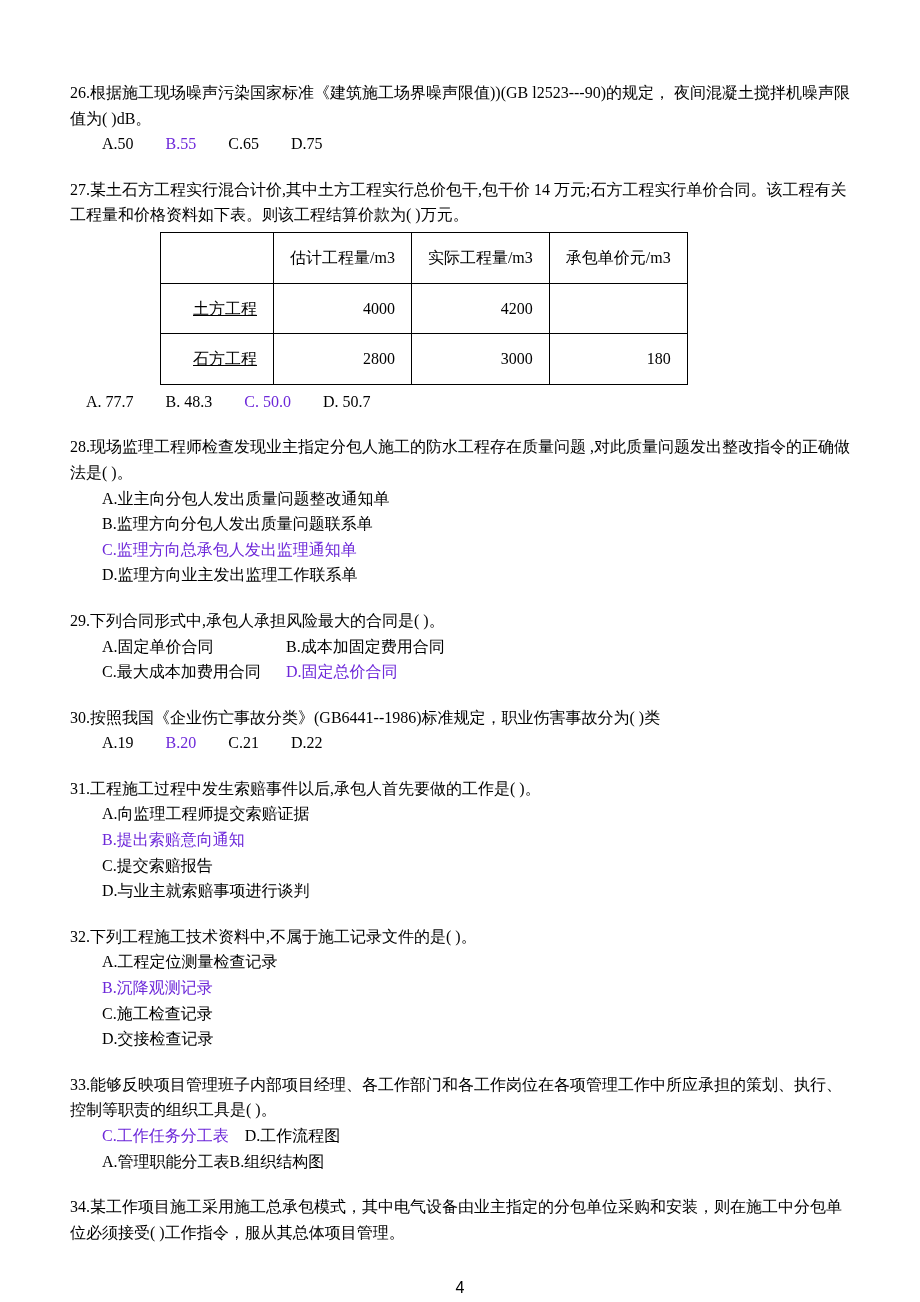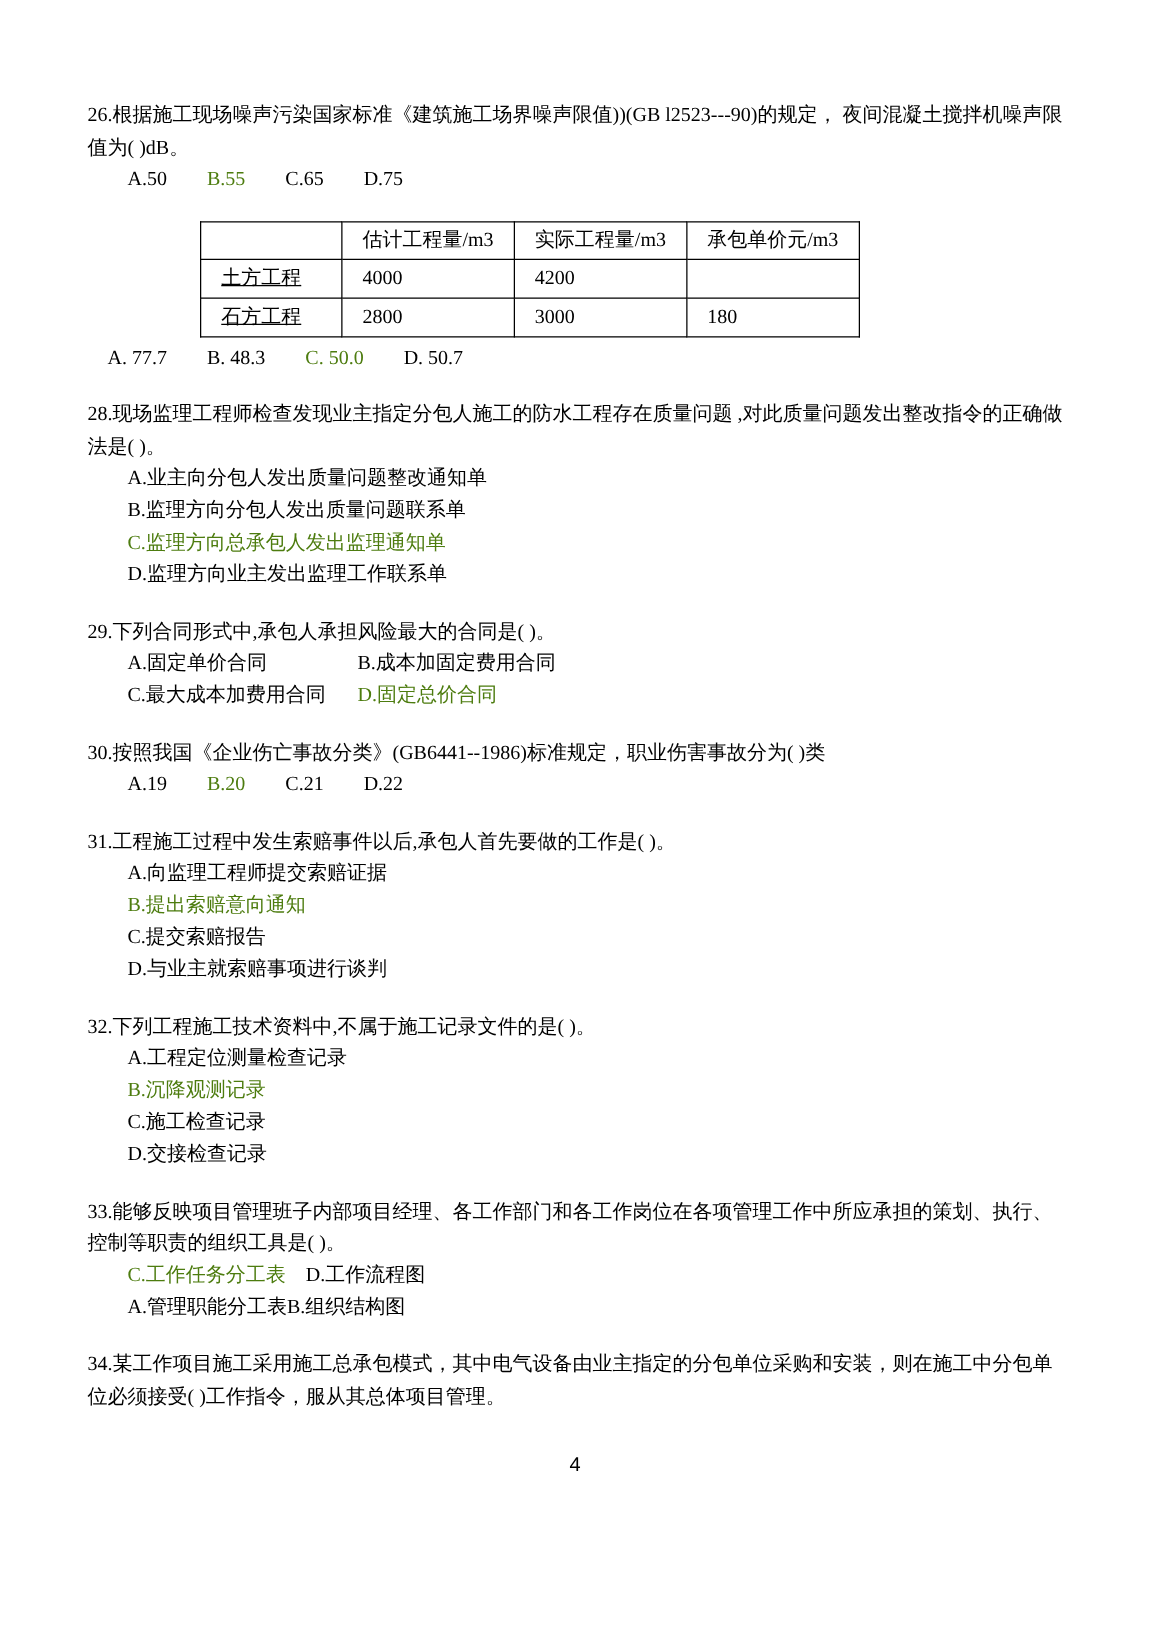--- a/index.html
+++ b/index.html
@@ -30,7 +30,7 @@
     margin: 0;
   }
   .answer {
-    color: #4d7c0f;
+    color: #6d28d9;
   }
   table {
     border-collapse: collapse;

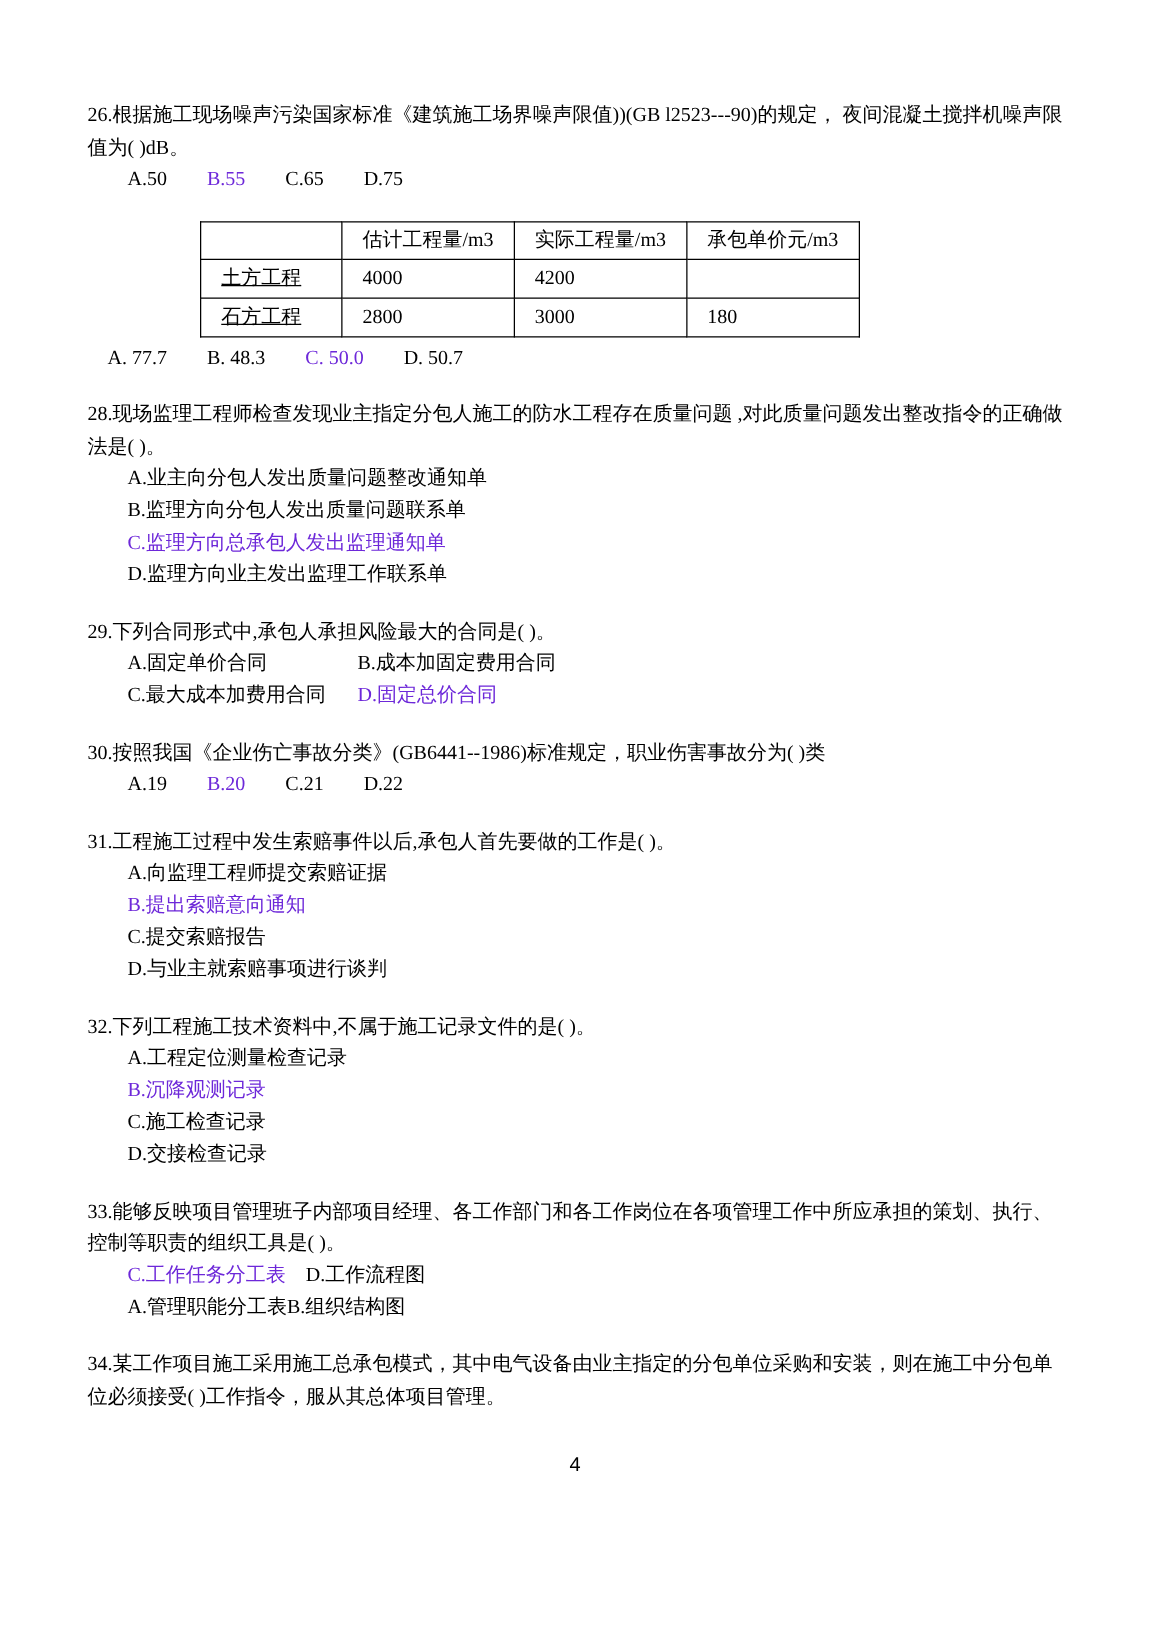--- a/index.html
+++ b/index.html
@@ -73,6 +73,7 @@
 </div>
 
 <div class="question">
+  <p class="stem">27.某土石方工程实行混合计价,其中土方工程实行总价包干,包干价  14  万元;石方工程实行单价合同。该工程有关工程量和价格资料如下表。则该工程结算价款为(      )万元。</p>
   <table>
     <tbody>
         <tr>

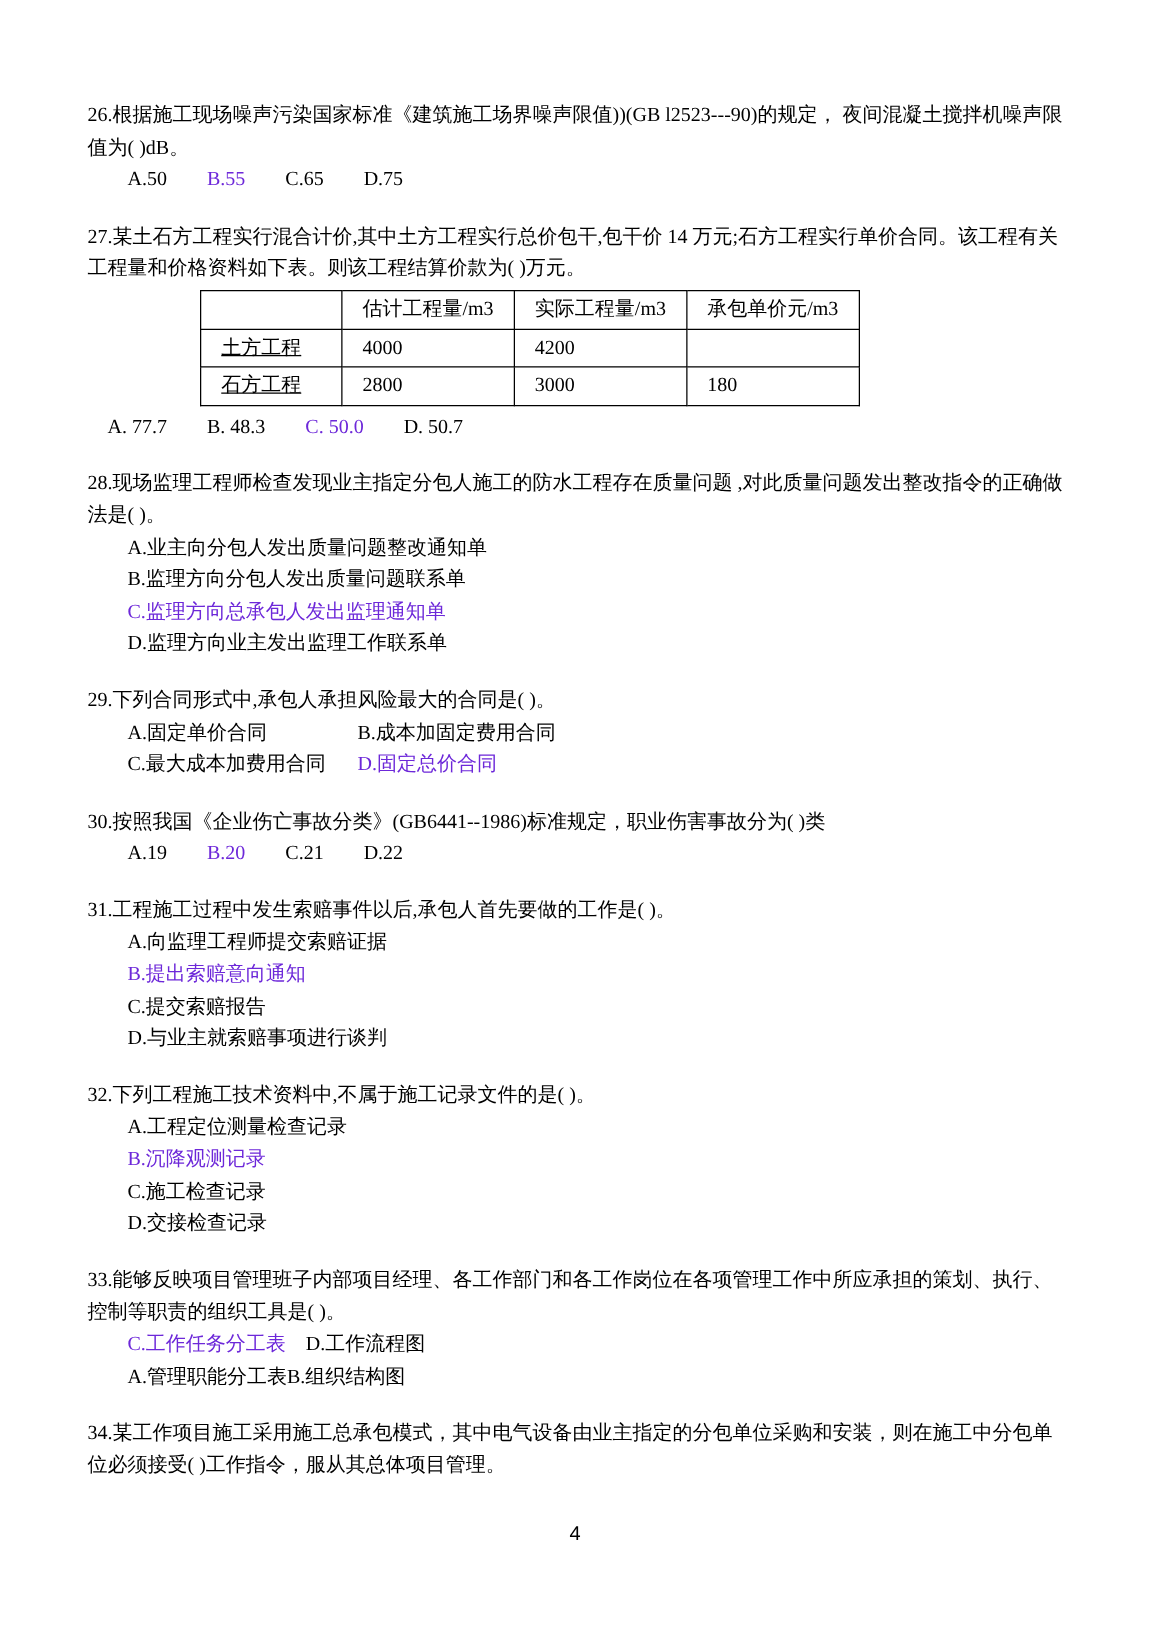--- a/index.html
+++ b/index.html
@@ -38,8 +38,8 @@
   }
   td, th {
     border: 1px solid #000;
-    padding: 2px 16px;
-    text-align: left;
+    padding: 12px 16px;
+    text-align: right;
     font-weight: normal;
   }
   th:first-child, td:first-child {

